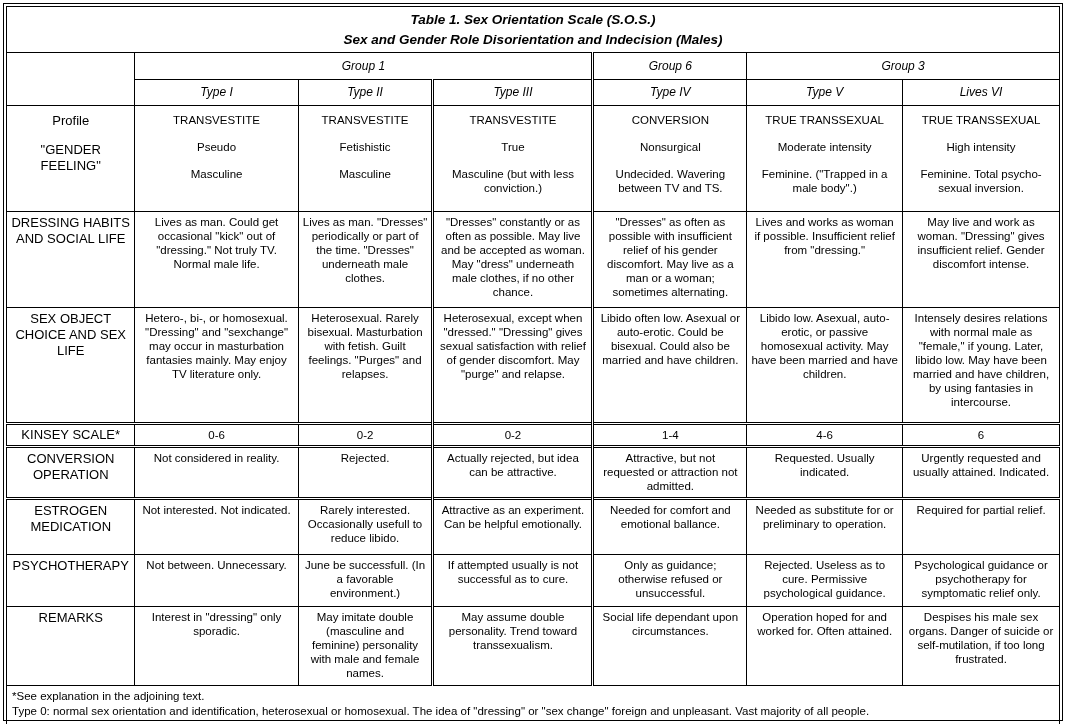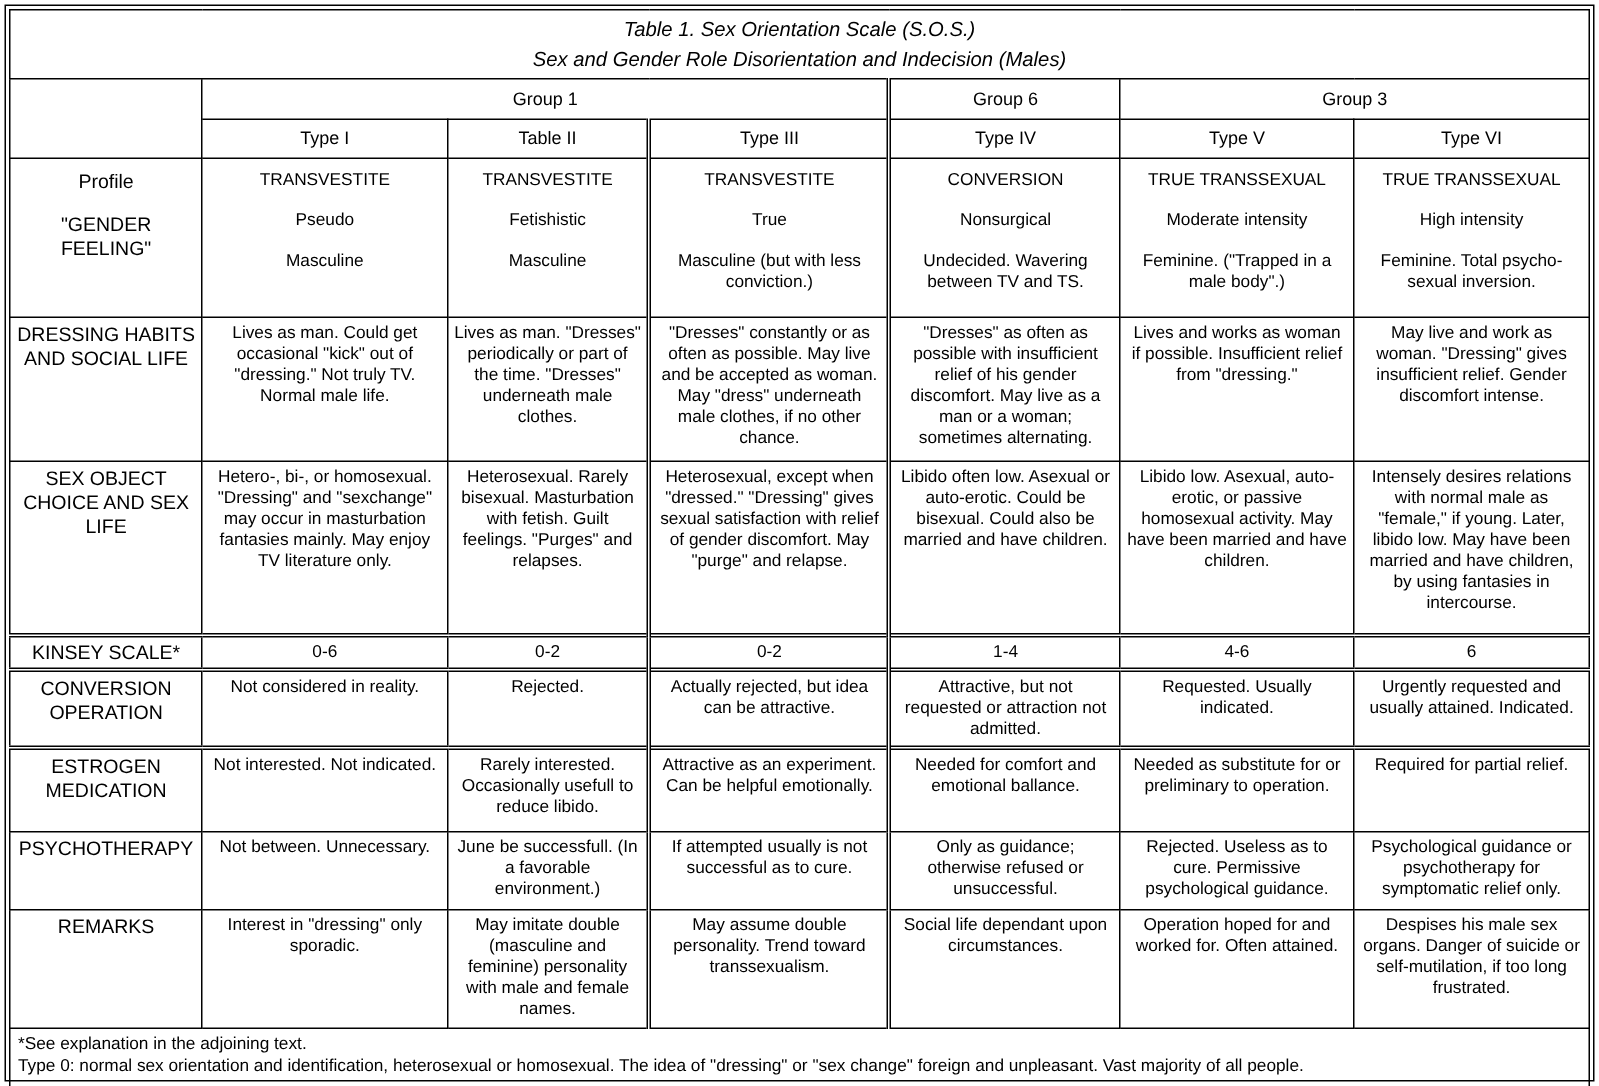--- a/index.html
+++ b/index.html
@@ -32,7 +32,7 @@
     overflow:hidden;
   }
   .title-cell {
-    font-weight:normal;
+    font-weight:bold;
     font-style:italic;
     font-size:13.5px;
     vertical-align:middle;

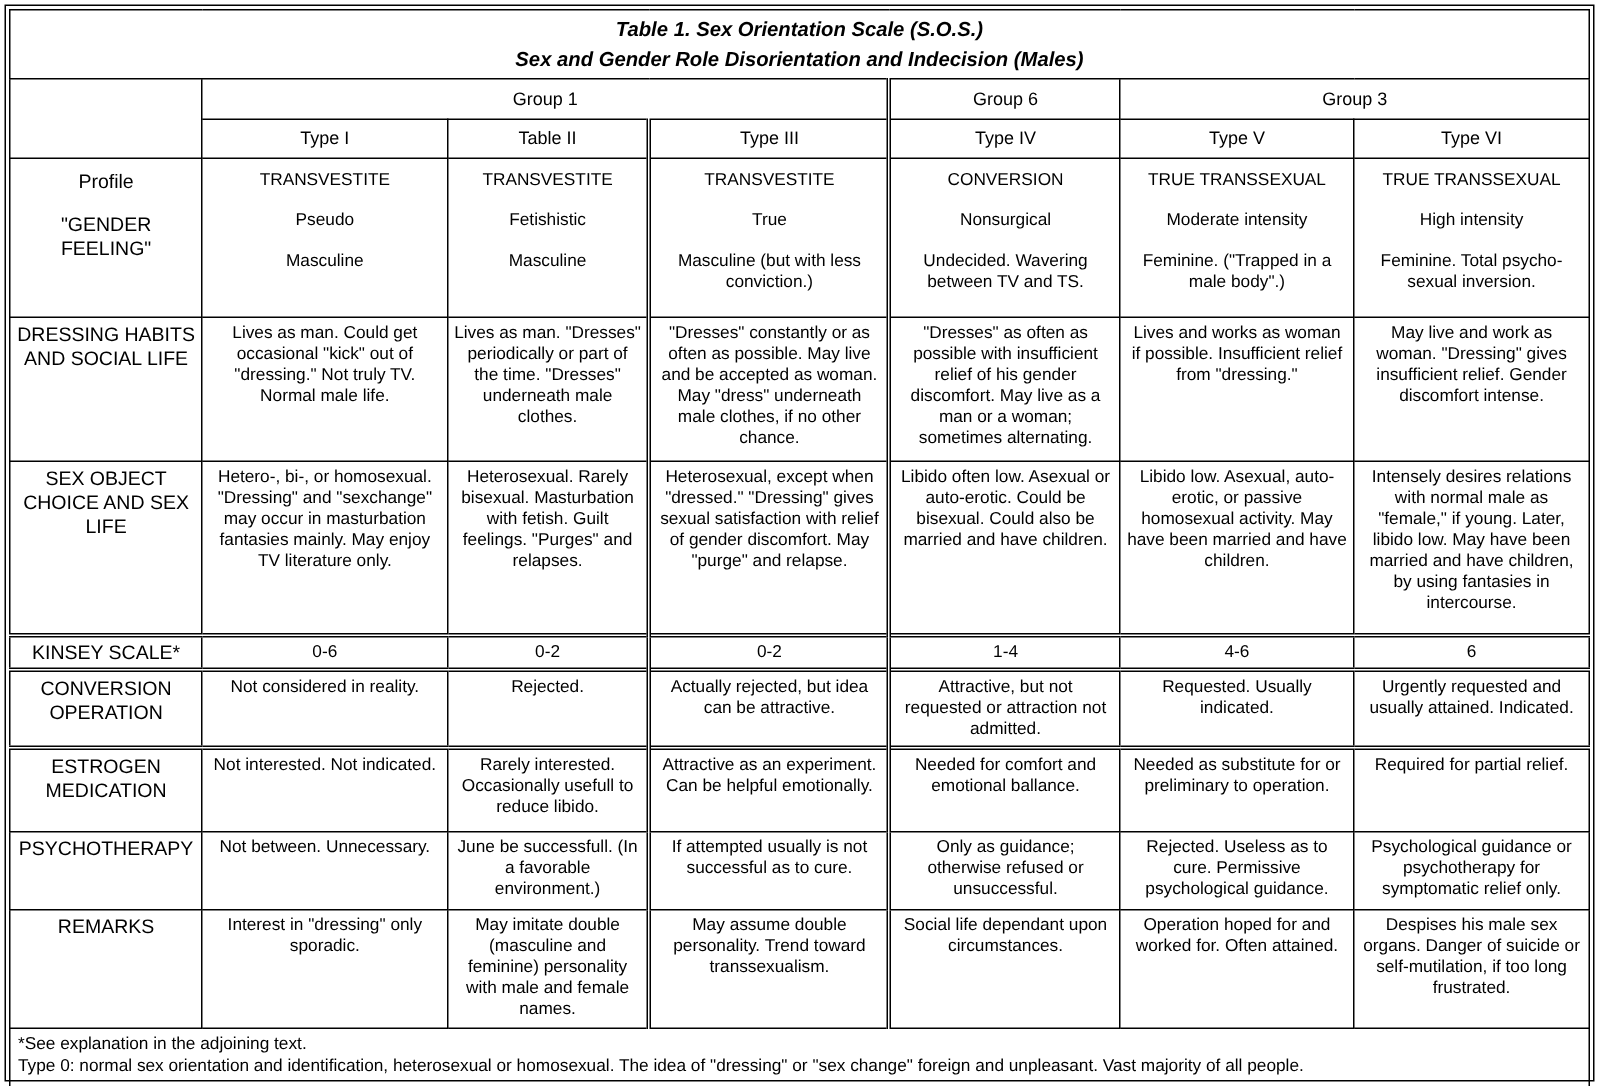--- a/index.html
+++ b/index.html
@@ -42,6 +42,7 @@
     vertical-align:middle;
     font-size:12px;
     padding:2px;
+    font-style:italic;
   }
   .row-label { font-size:13px; }
   .pline { margin-top:2px; margin-bottom:13px; }

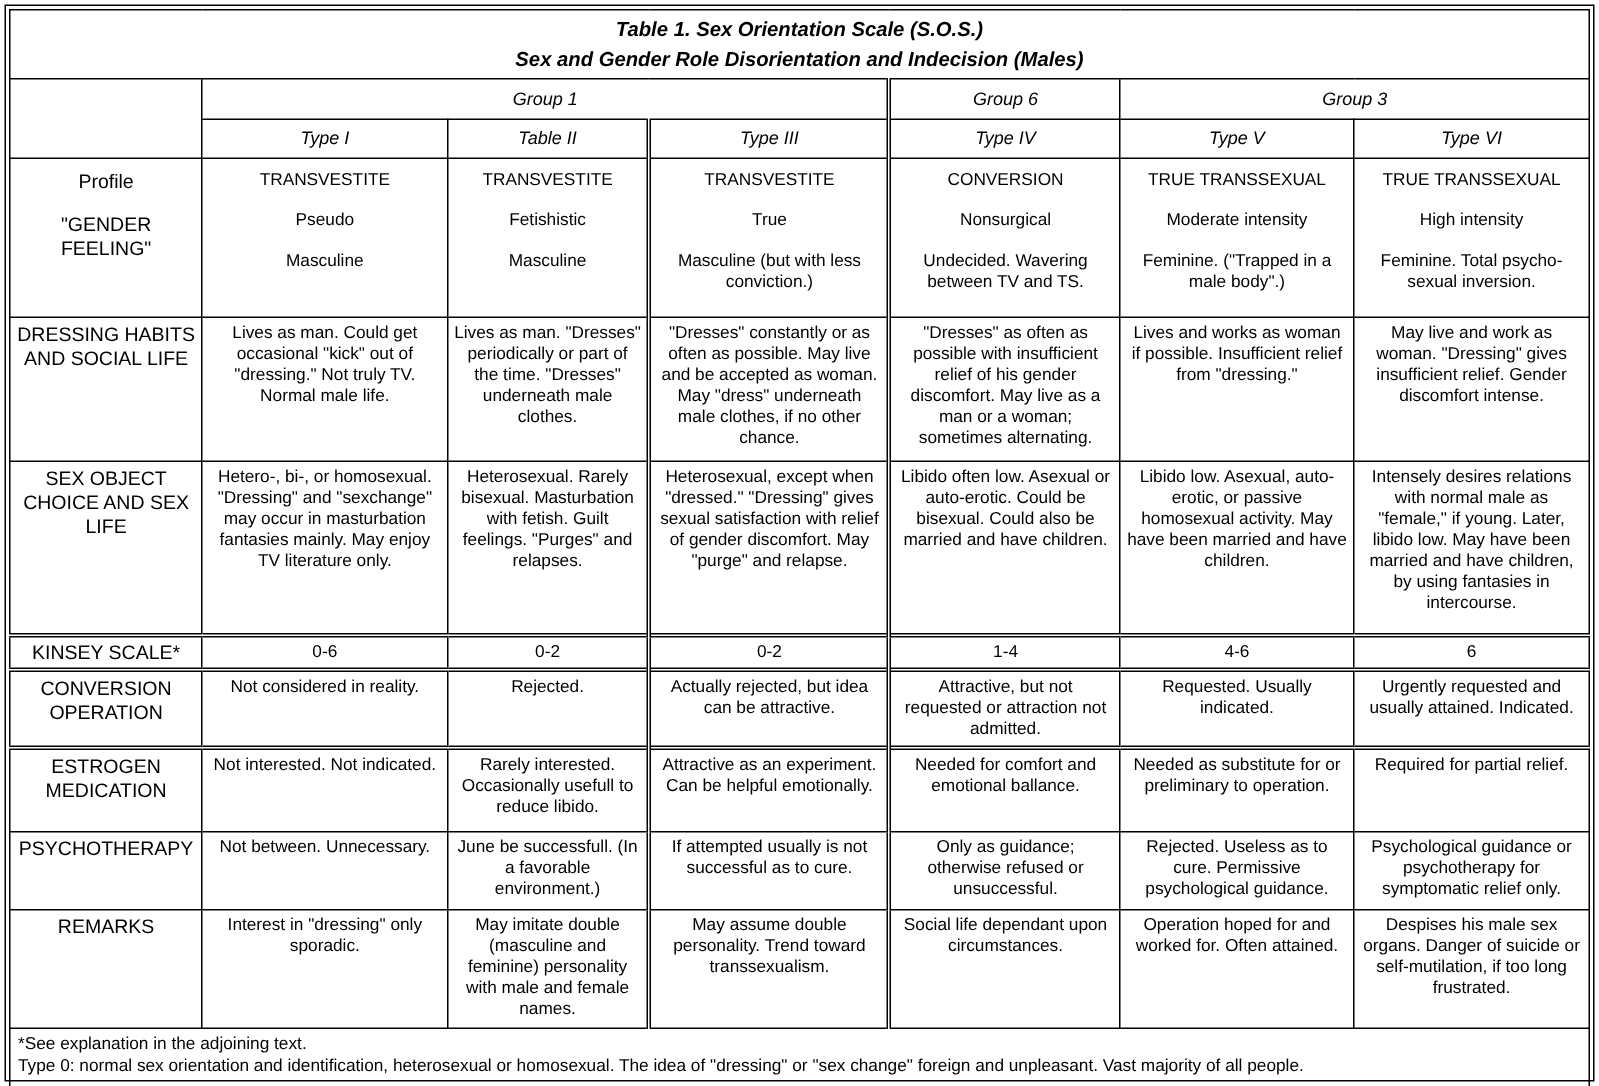--- a/index.html
+++ b/index.html
@@ -90,7 +90,7 @@
 
   <tr class="type-row" style="height:26px">
     <td>Type I</td>
-    <td>Table II</td>
+    <td>Type II</td>
     <td class="c3">Type III</td>
     <td class="c4">Type IV</td>
     <td>Type V</td>

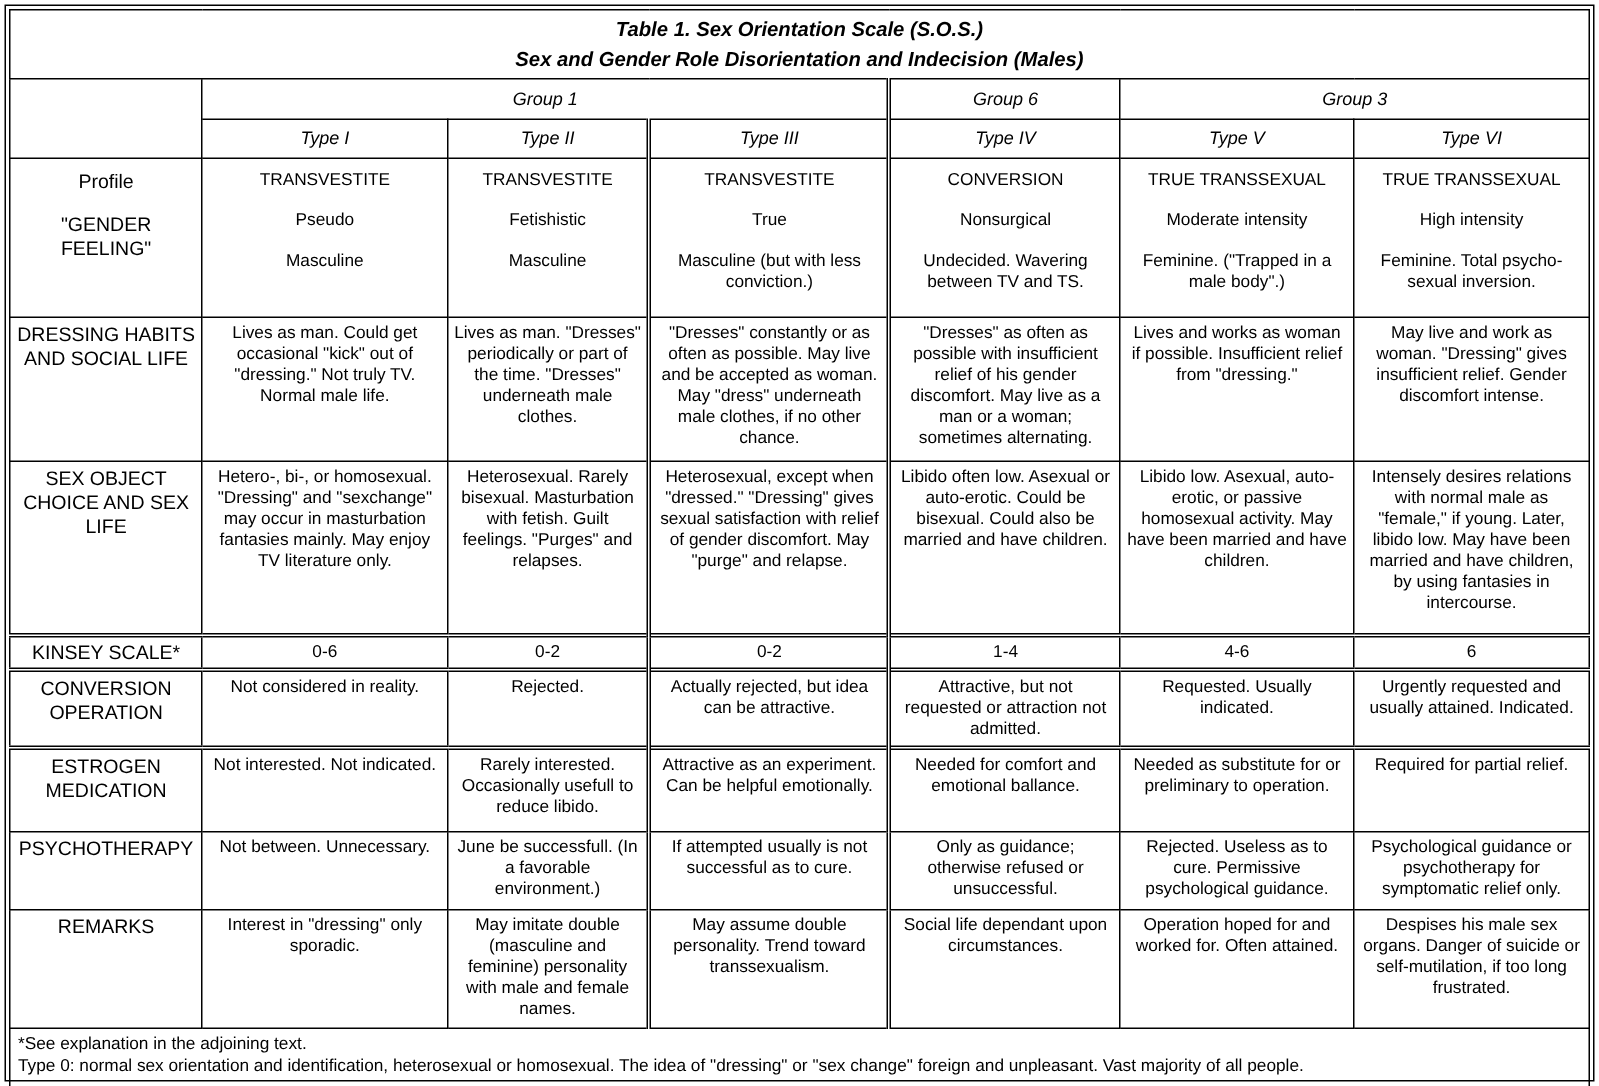--- a/index.html
+++ b/index.html
@@ -94,7 +94,7 @@
     <td class="c3">Type III</td>
     <td class="c4">Type IV</td>
     <td>Type V</td>
-    <td>Type VI</td>
+    <td>Lives VI</td>
   </tr>
 
   <tr class="profile-row" style="height:97px">

